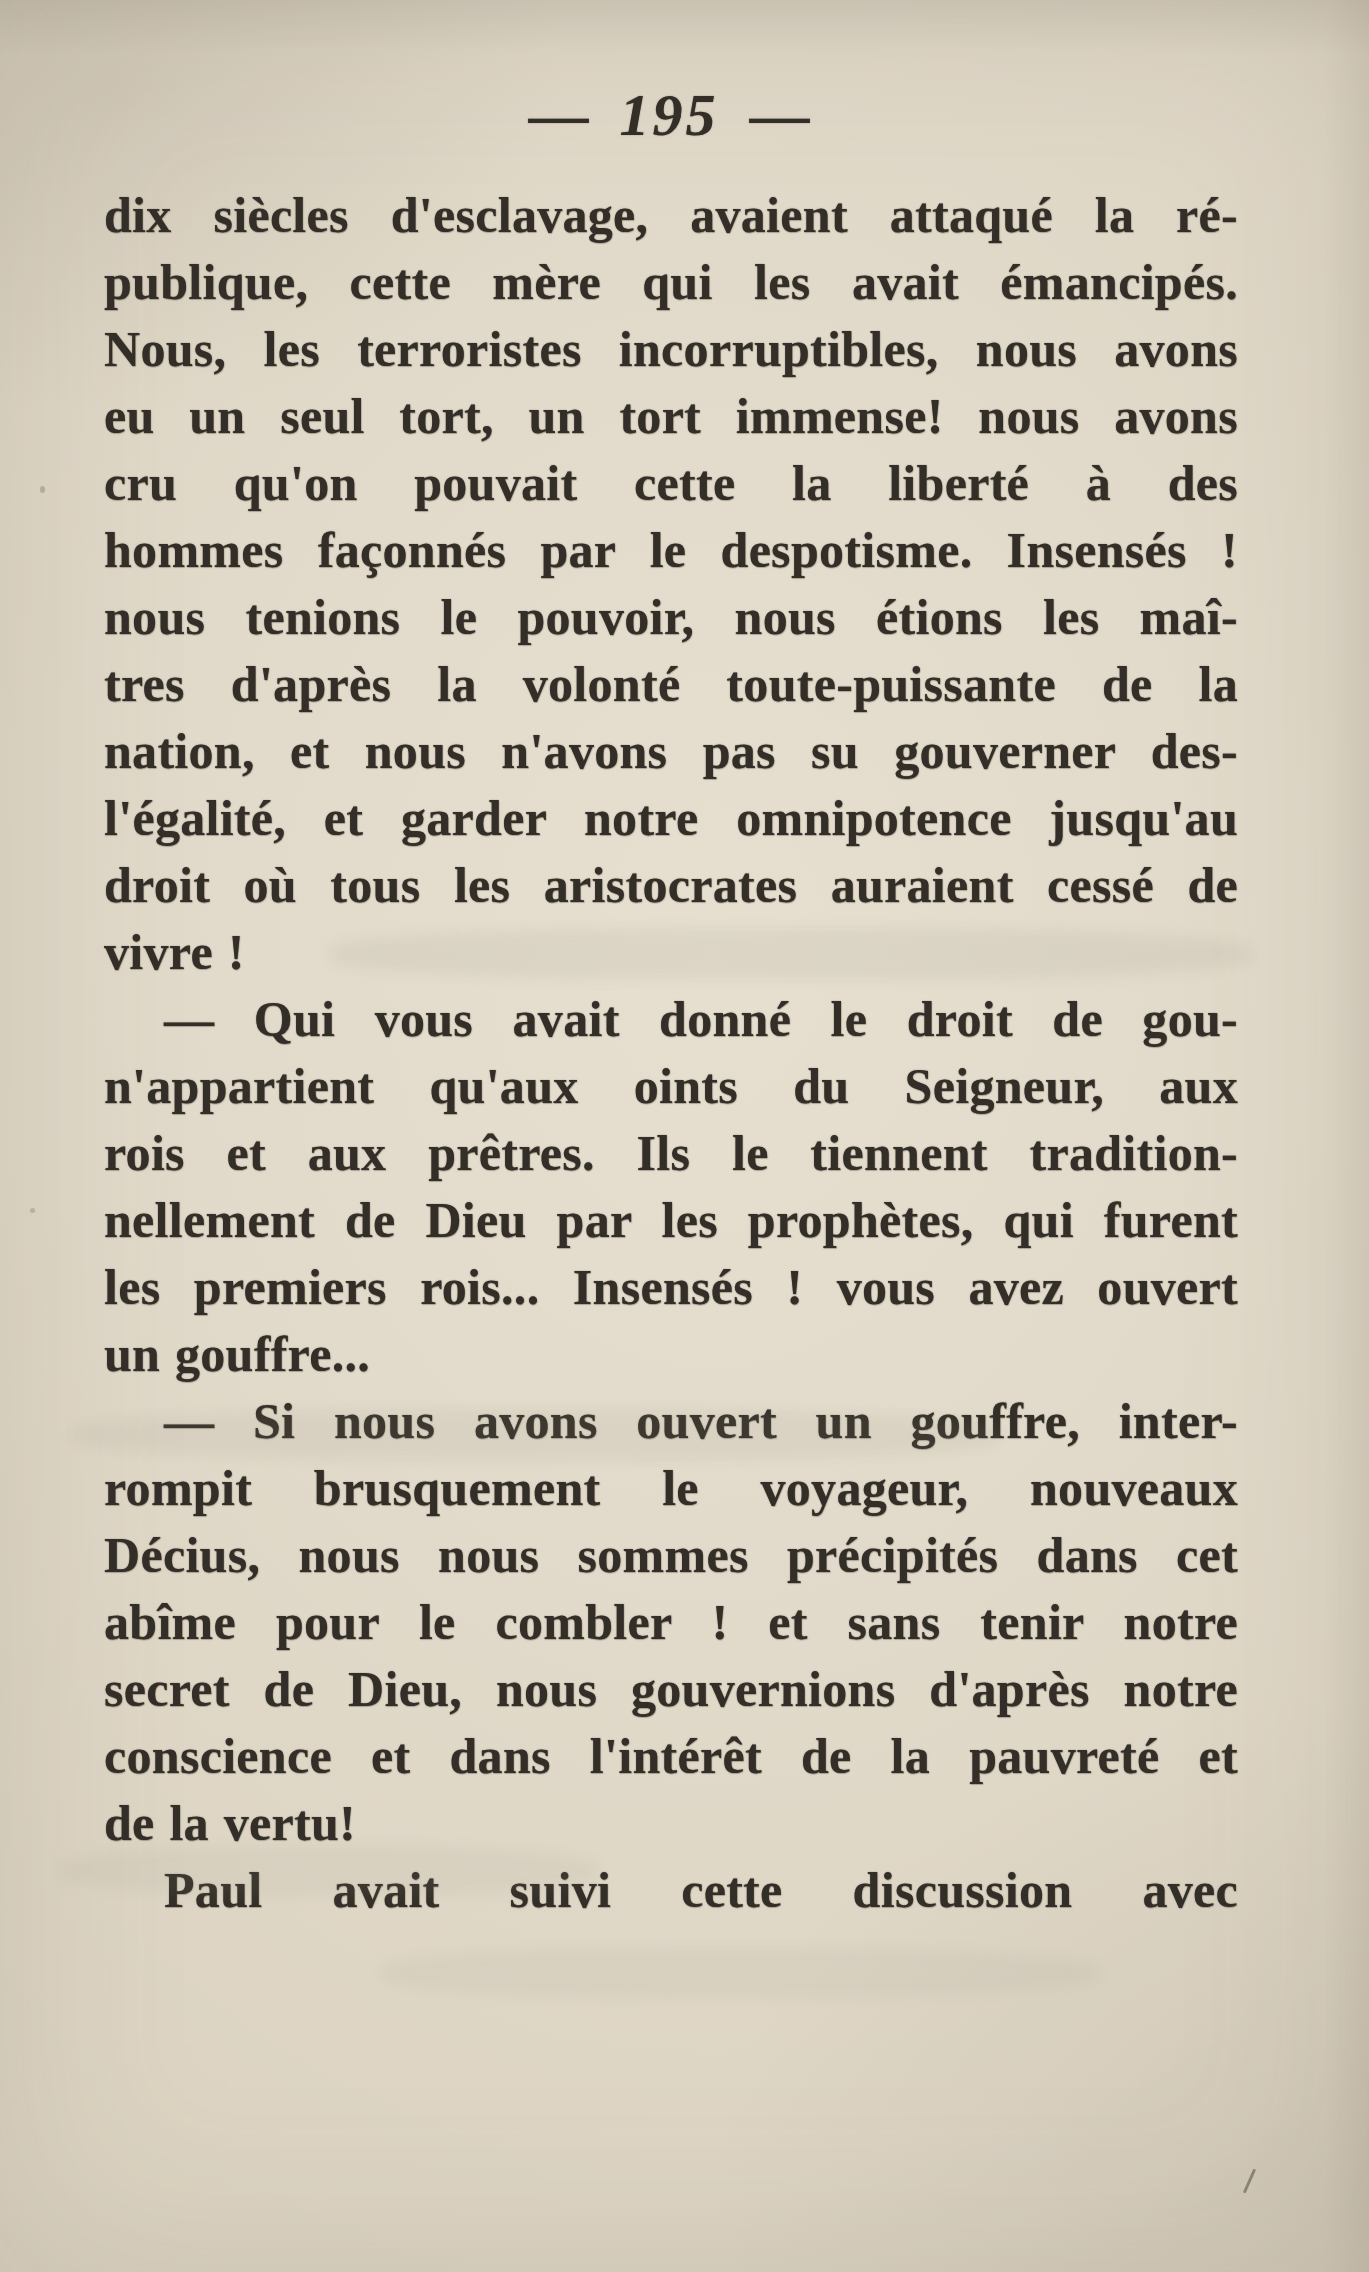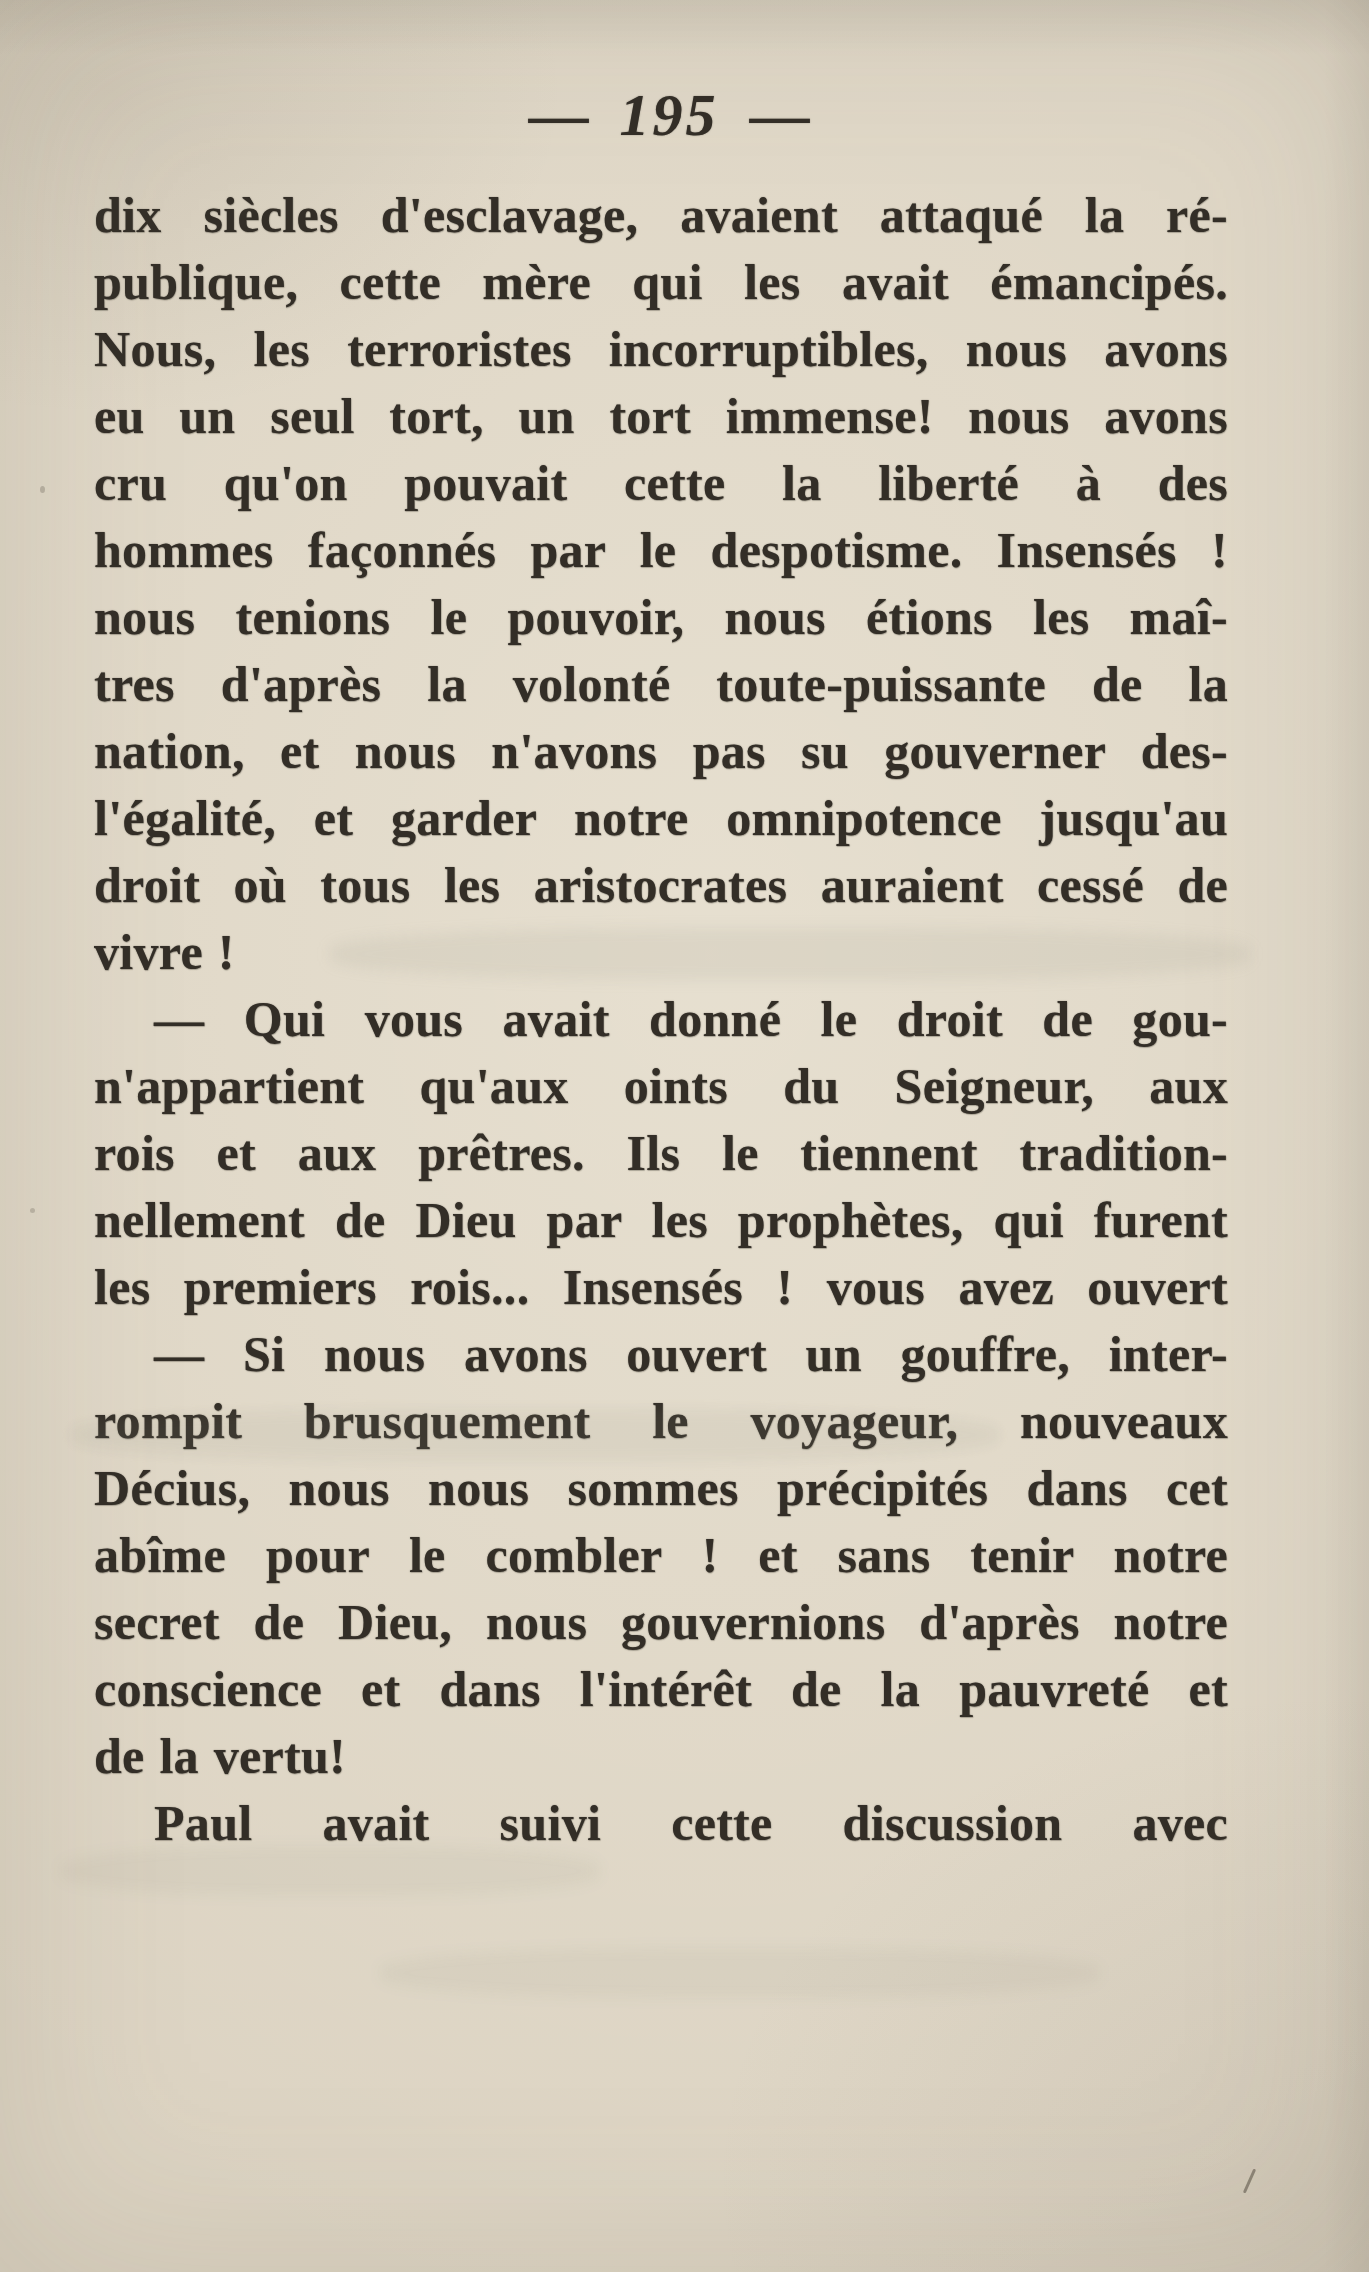--- a/index.html
+++ b/index.html
@@ -39,7 +39,7 @@
   .header .pagenum { letter-spacing: 3px; font-style: italic; }
   .text-block {
     position: absolute;
-    top: 182px; left: 94px; width: 1134px;
+    top: 182px; left: 104px; width: 1134px;
   }
   .line {
     font-size: 50px; font-weight: 700;

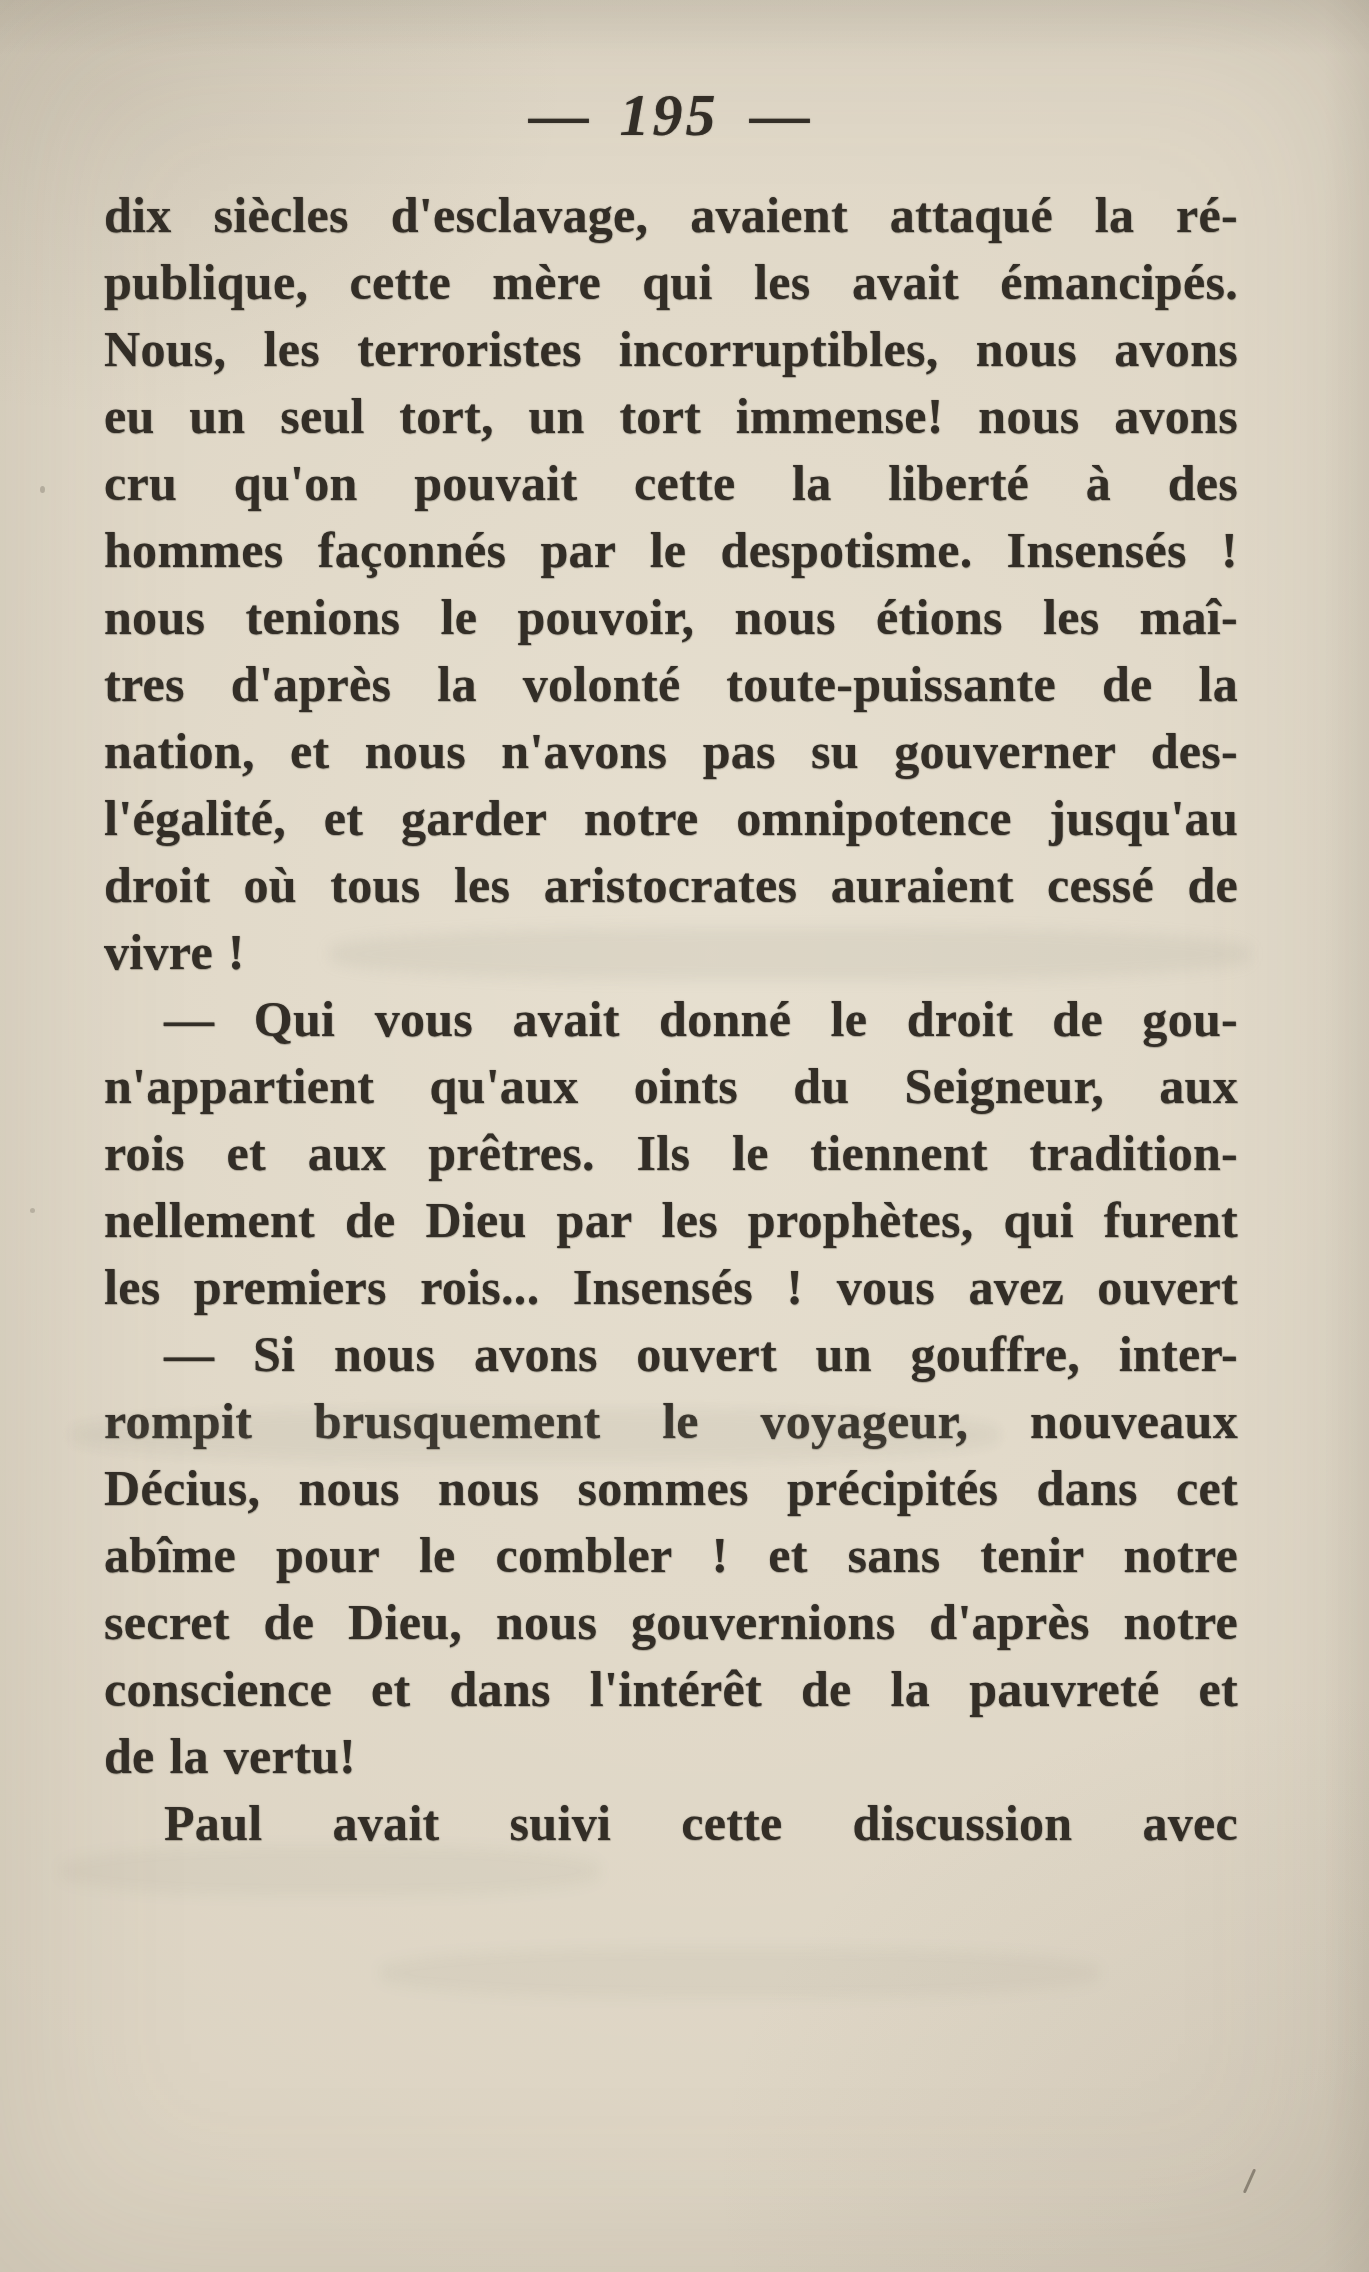--- a/index.html
+++ b/index.html
@@ -106,6 +106,7 @@
     <div class="line">rois et aux prêtres. Ils le tiennent tradition-</div>
     <div class="line">nellement de Dieu par les prophètes, qui furent</div>
     <div class="line">les premiers rois... Insensés ! vous avez ouvert</div>
+    <div class="line end">un gouffre...</div>
     <div class="line ind">— Si nous avons ouvert un gouffre, inter-</div>
     <div class="line">rompit brusquement le voyageur, nouveaux</div>
     <div class="line">Décius, nous nous sommes précipités dans cet</div>

